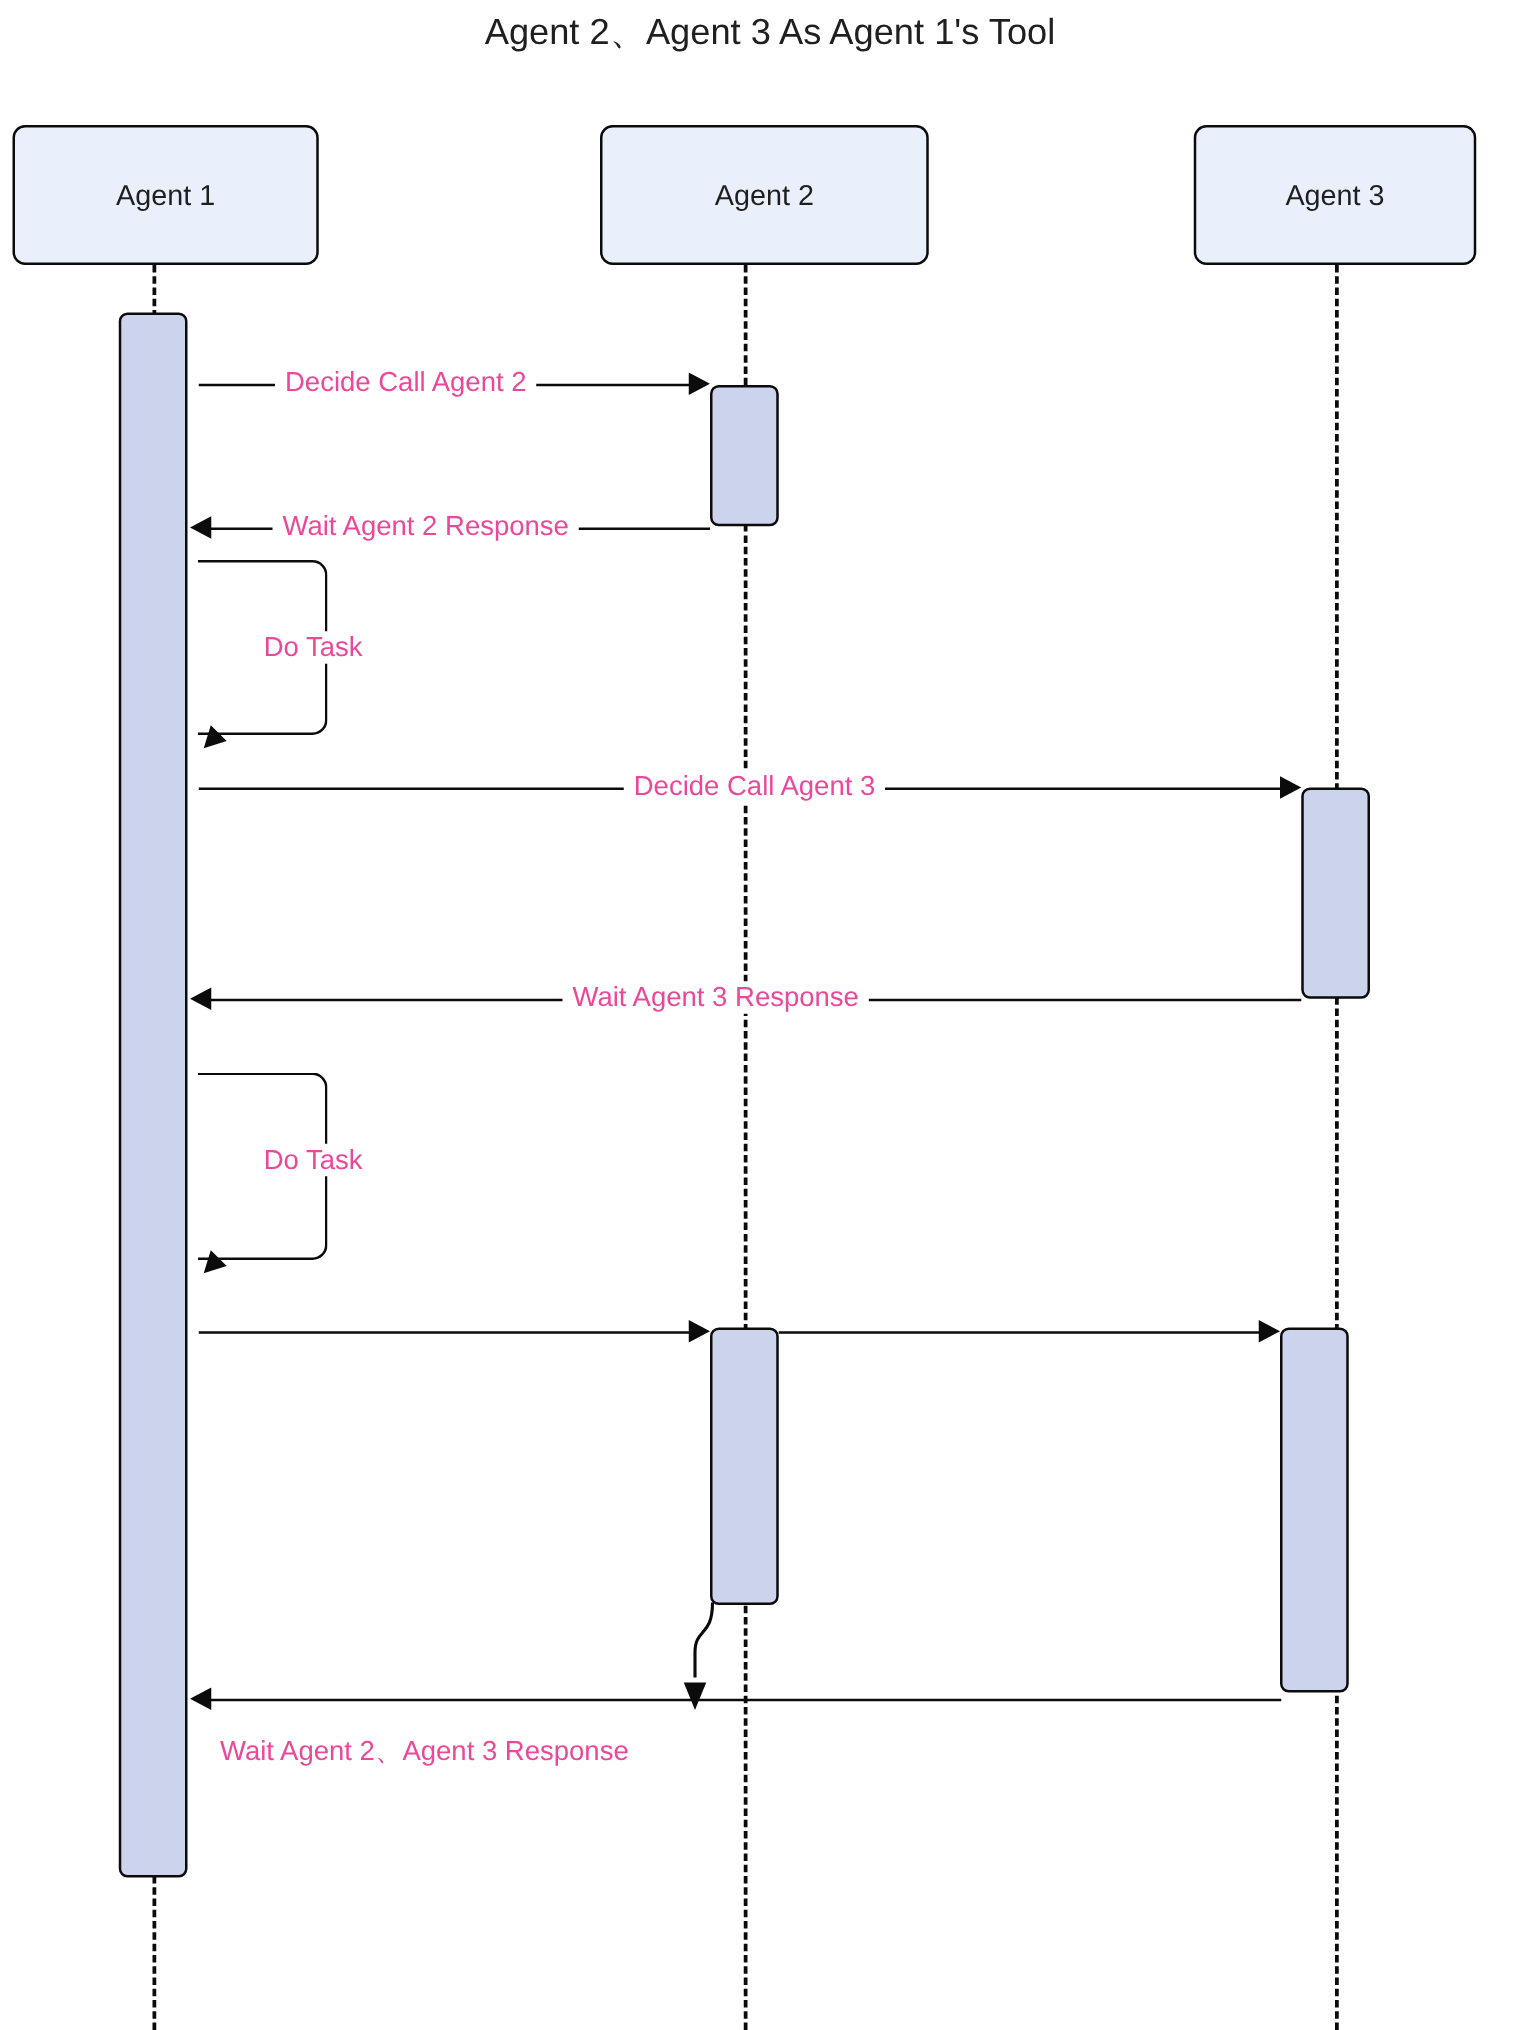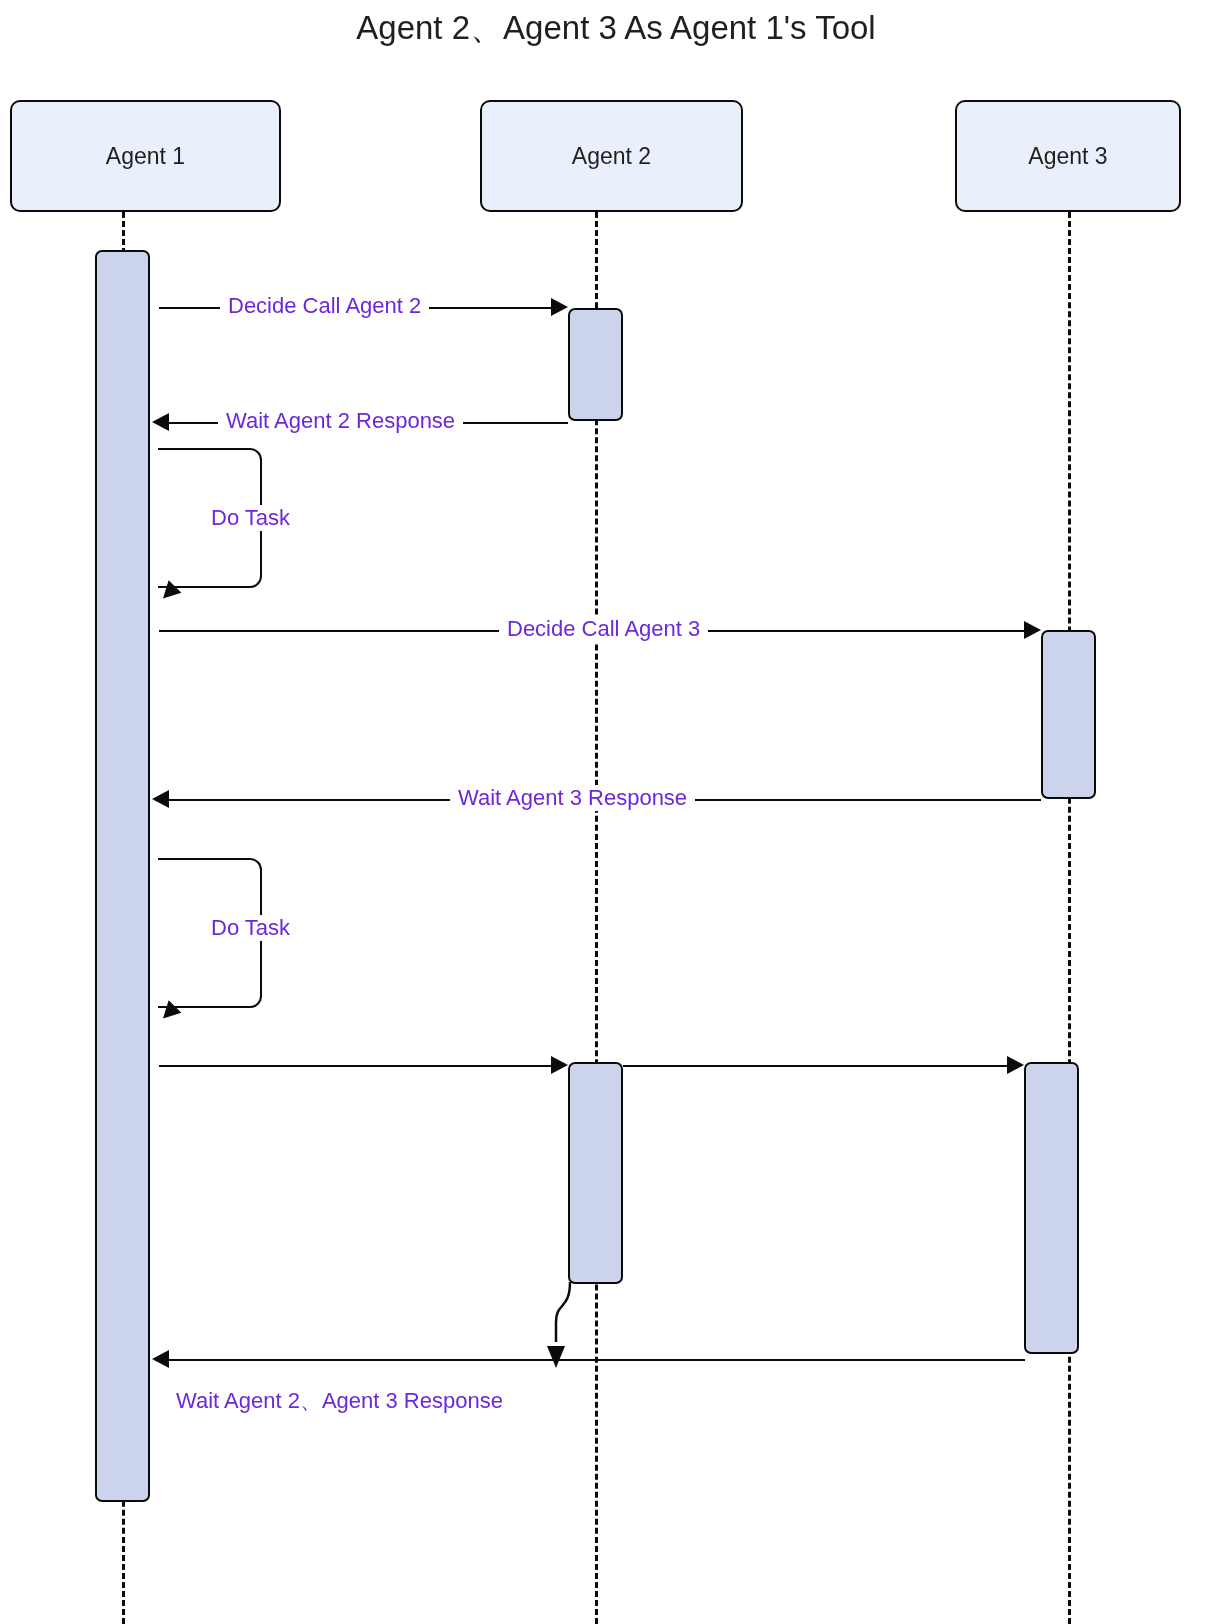--- a/index.html
+++ b/index.html
@@ -24,7 +24,7 @@
     top: 6px;
     width: 1232px;
     text-align: center;
-    font-size: 33px;
+    font-size: 29px;
     color: #1f1f1f;
     white-space: nowrap;
   }

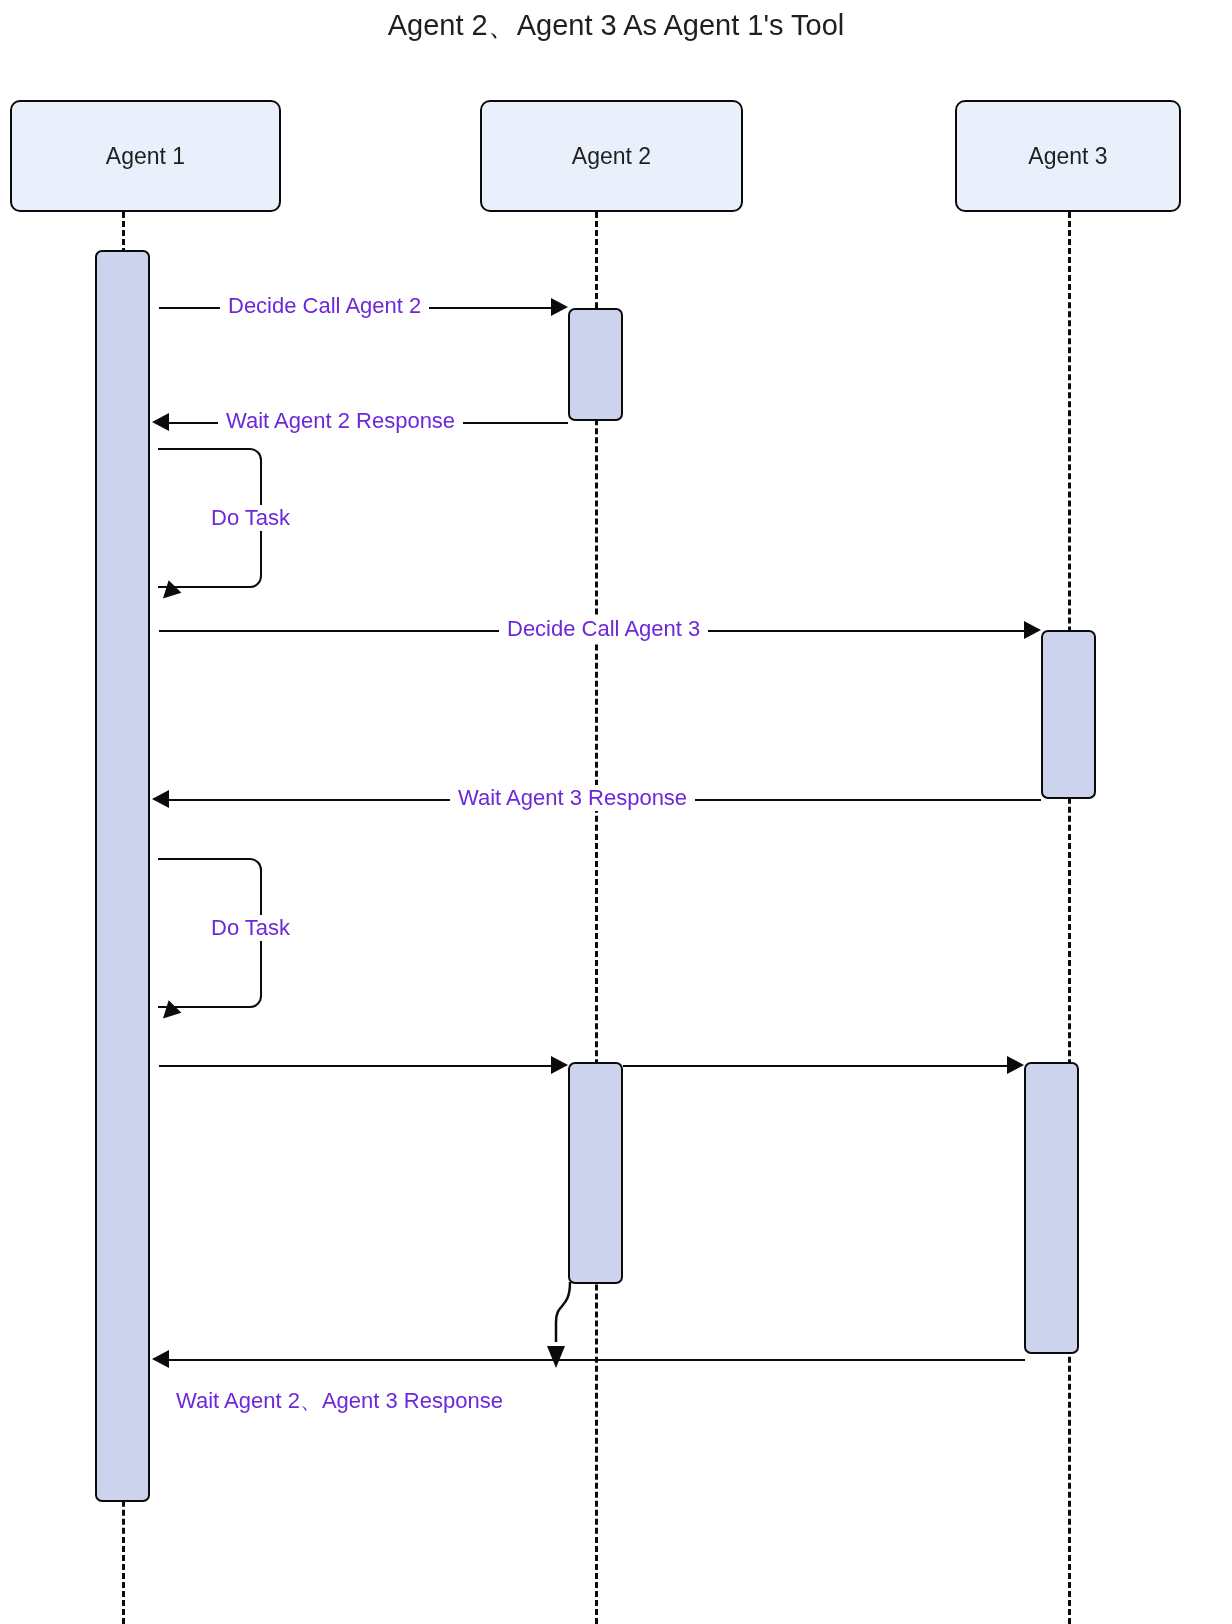--- a/index.html
+++ b/index.html
@@ -111,7 +111,7 @@
   <div class="lifeline" style="left:595px; top:212px; height:1412px;"></div>
   <div class="lifeline" style="left:1068px; top:212px; height:1412px;"></div>
 
-  <div class="actor-box" style="left:10px; top:100px; width:271px; height:112px;">
+  <div class="actor-box" style="left:10px; top:100px; width:245px; height:112px;">
     <span>Agent 1</span>
   </div>
   <div class="actor-box" style="left:480px; top:100px; width:263px; height:112px;">

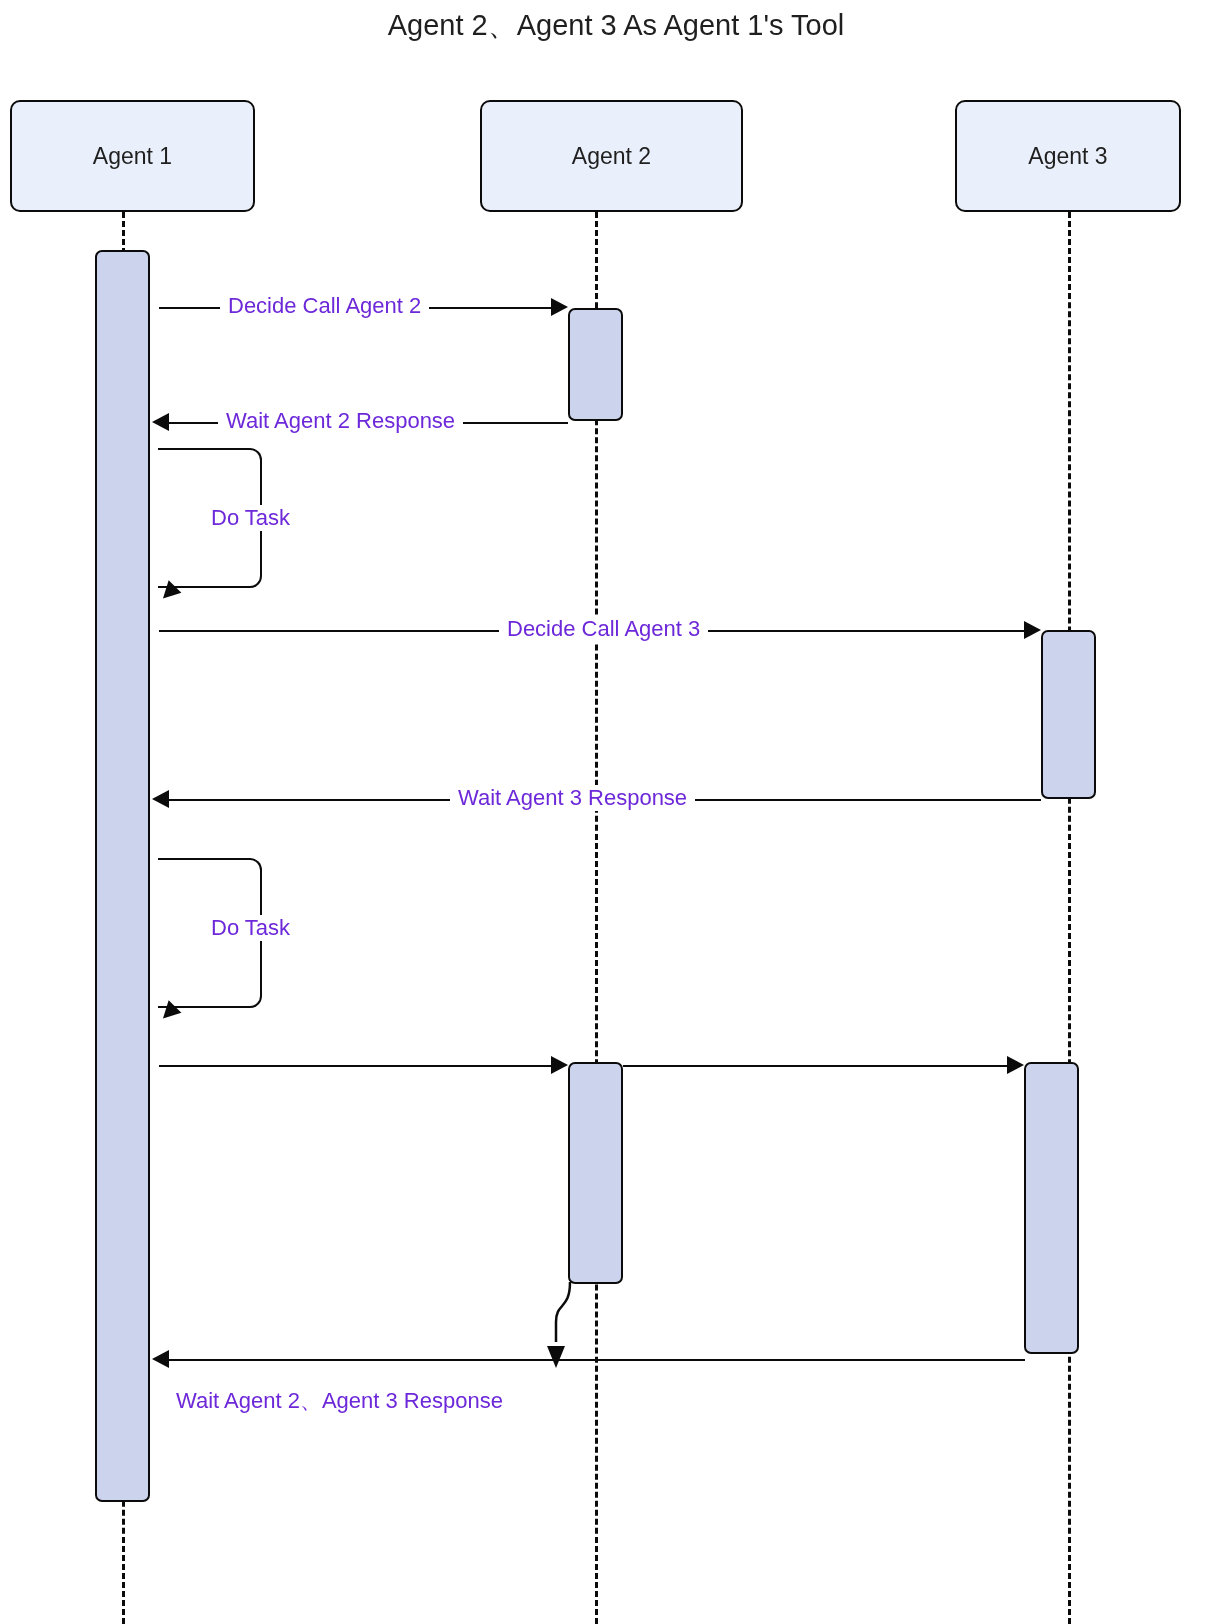--- a/index.html
+++ b/index.html
@@ -83,7 +83,7 @@
   .msg-label {
     position: absolute;
     font-size: 22px;
-    color: #6d28d9;
+    color: #ec4899;
     background: #ffffff;
     padding: 0 8px;
     white-space: nowrap;

